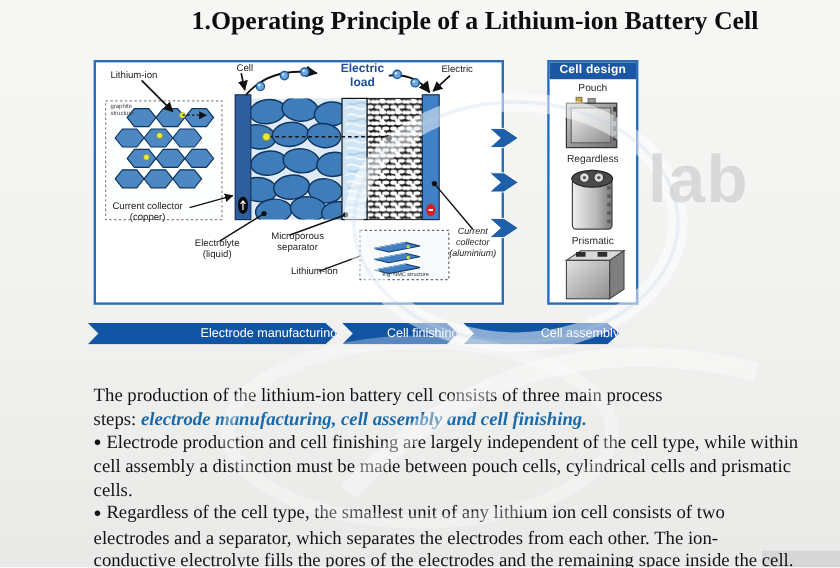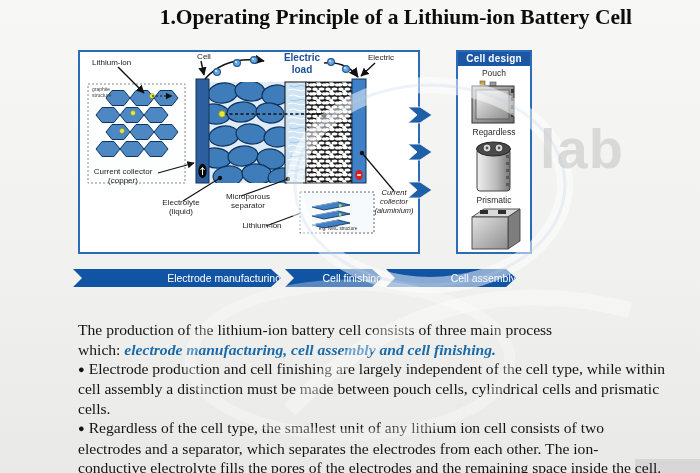--- a/index.html
+++ b/index.html
@@ -321,7 +321,7 @@
 
   <div class="bodytext">
     <p><span>The production of the lithium-ion battery cell consists of three main process</span><br>
-      <span>which: </span><span class="em-blue">electrode manufacturing, cell assembly and cell finishing.</span></p>
+      <span>steps: </span><span class="em-blue">electrode manufacturing, cell assembly and cell finishing.</span></p>
     <p><span class="bullet">●</span><span>Electrode production and cell finishing are largely independent of the cell type, while within cell assembly a distinction must be made between pouch cells, cylindrical cells and prismatic cells.</span></p>
     <p><span class="bullet">●</span><span>Regardless of the cell type, the smallest unit of any lithium ion cell consists of two electrodes and a separator, which separates the electrodes from each other. The ion-conductive electrolyte fills the pores of the electrodes and the remaining space inside the cell.</span></p>
   </div>

